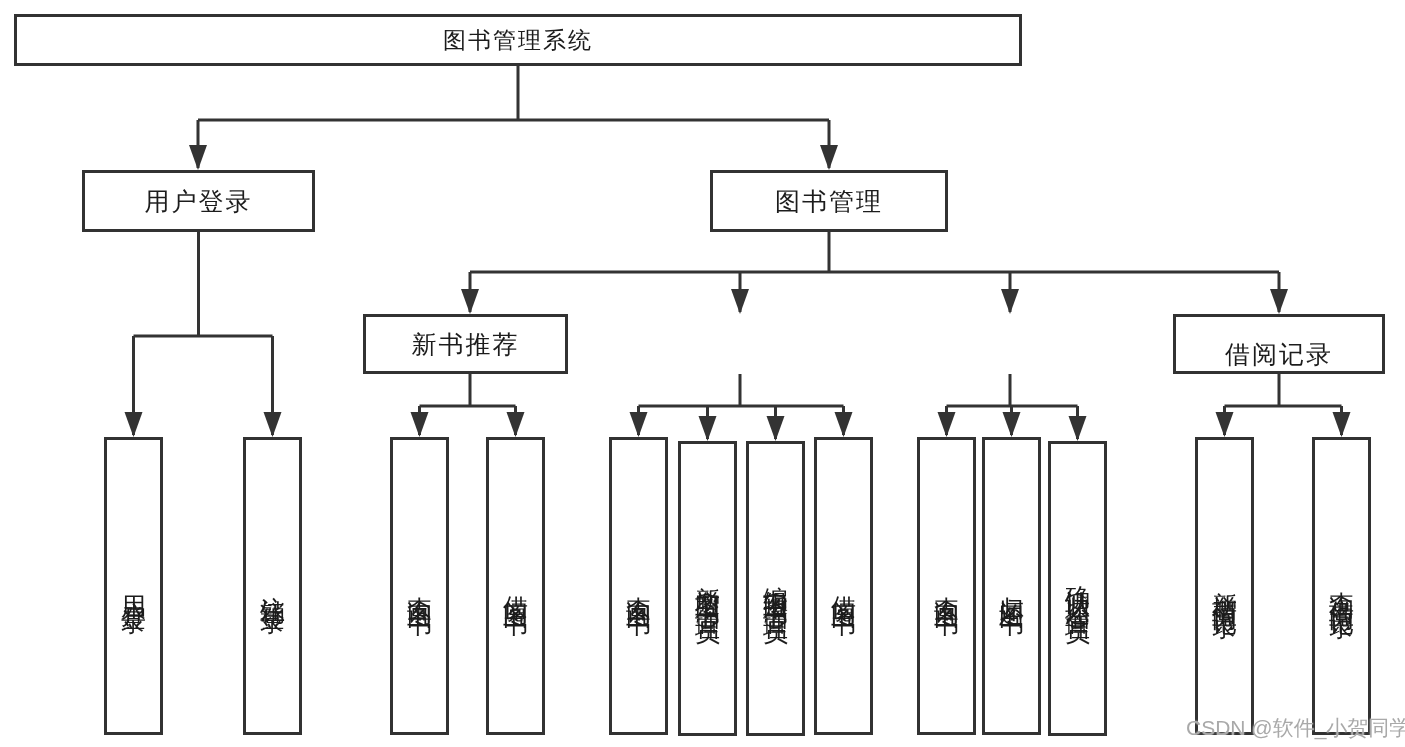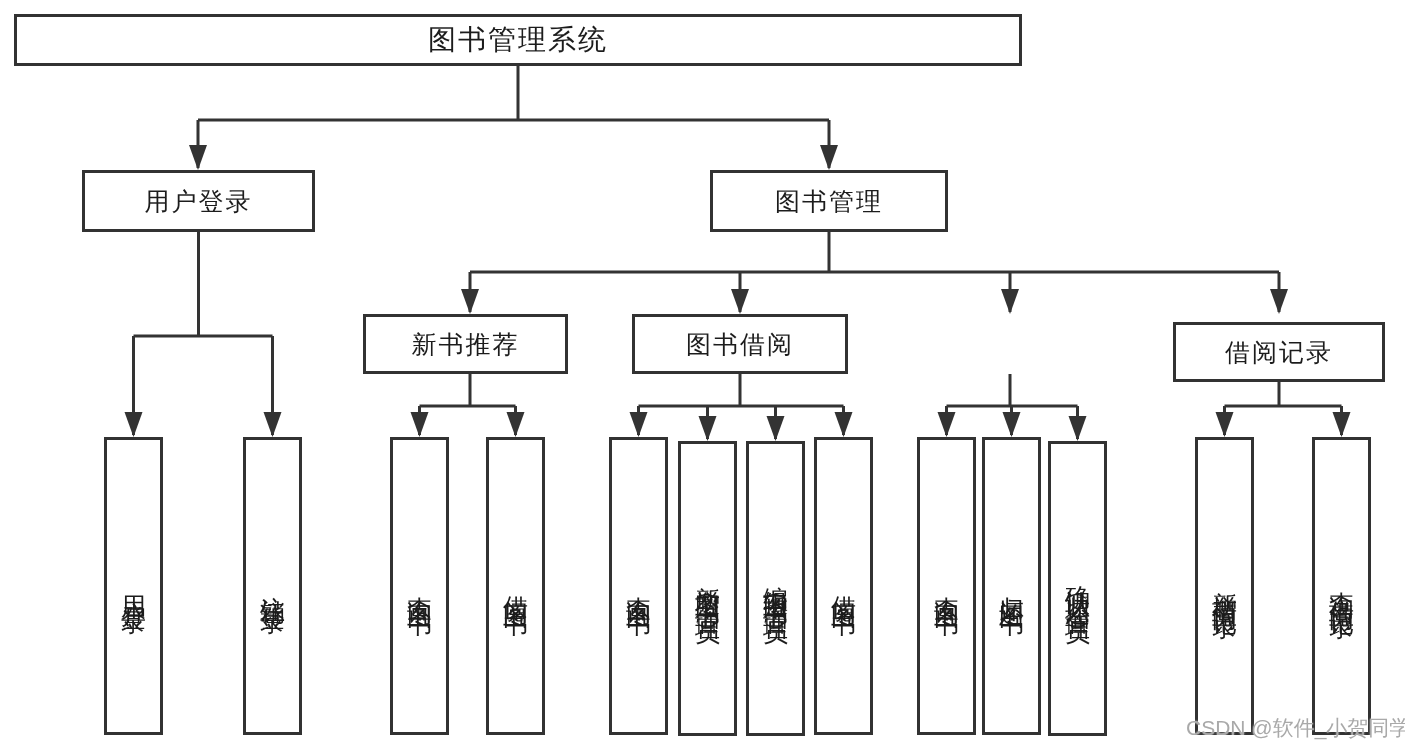--- a/index.html
+++ b/index.html
@@ -20,7 +20,7 @@
     color:#1c1c1c;
   }
   .hnode{font-size:25px;letter-spacing:2px;white-space:nowrap;}
-  .root{font-size:28px;}
+  .root{font-size:23px;}
   .leaf{width:59px;top:437px;height:298px;}
   .leaf .vtext{
     writing-mode:vertical-rl;

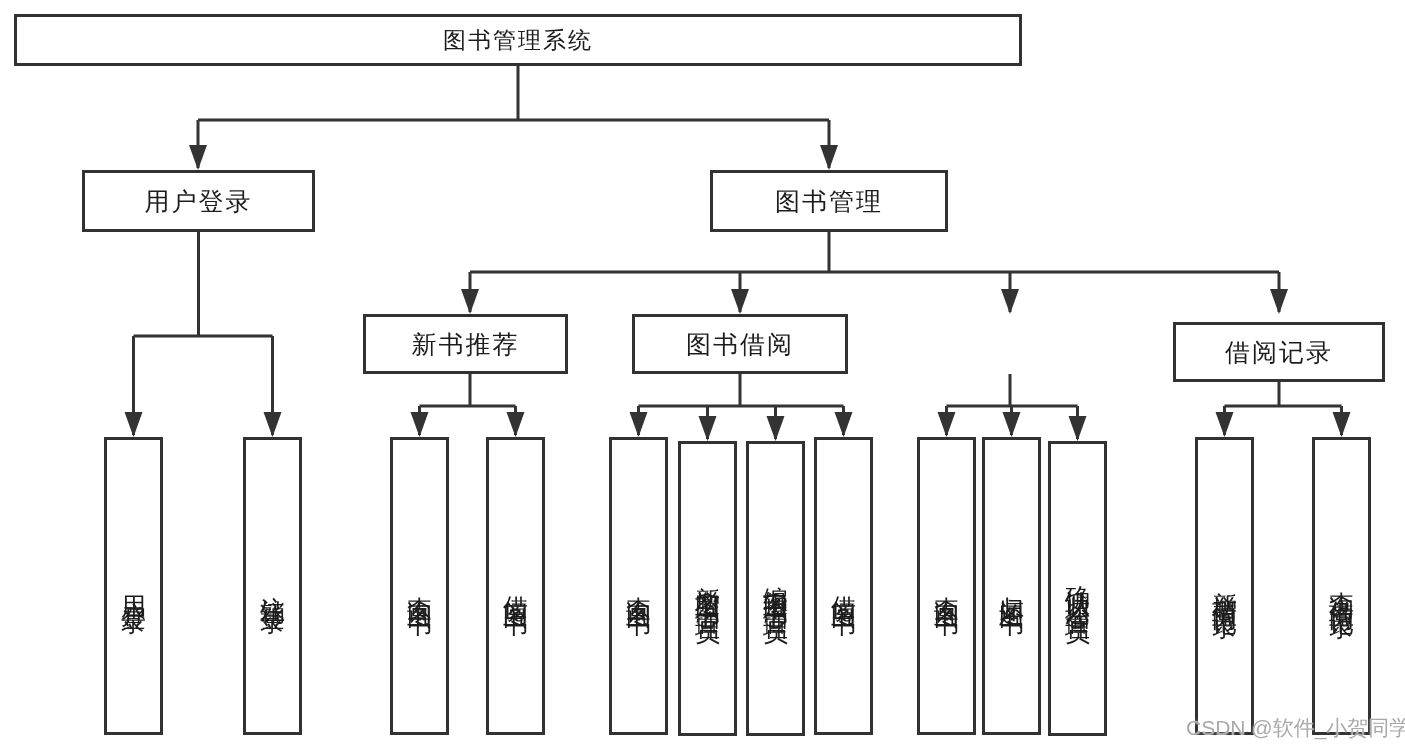--- a/index.html
+++ b/index.html
@@ -98,9 +98,6 @@
   <div class="node hnode" style="left:363px;top:314px;width:205px;height:60px;">
     <span>新书推荐</span>
   </div>
-  <div class="node hnode" style="left:632px;top:314px;width:216px;height:60px;">
-    <span>图书借阅</span>
-  </div>
   <div class="node hnode" style="left:1173px;top:322px;width:212px;height:60px;">
     <span>借阅记录</span>
   </div>

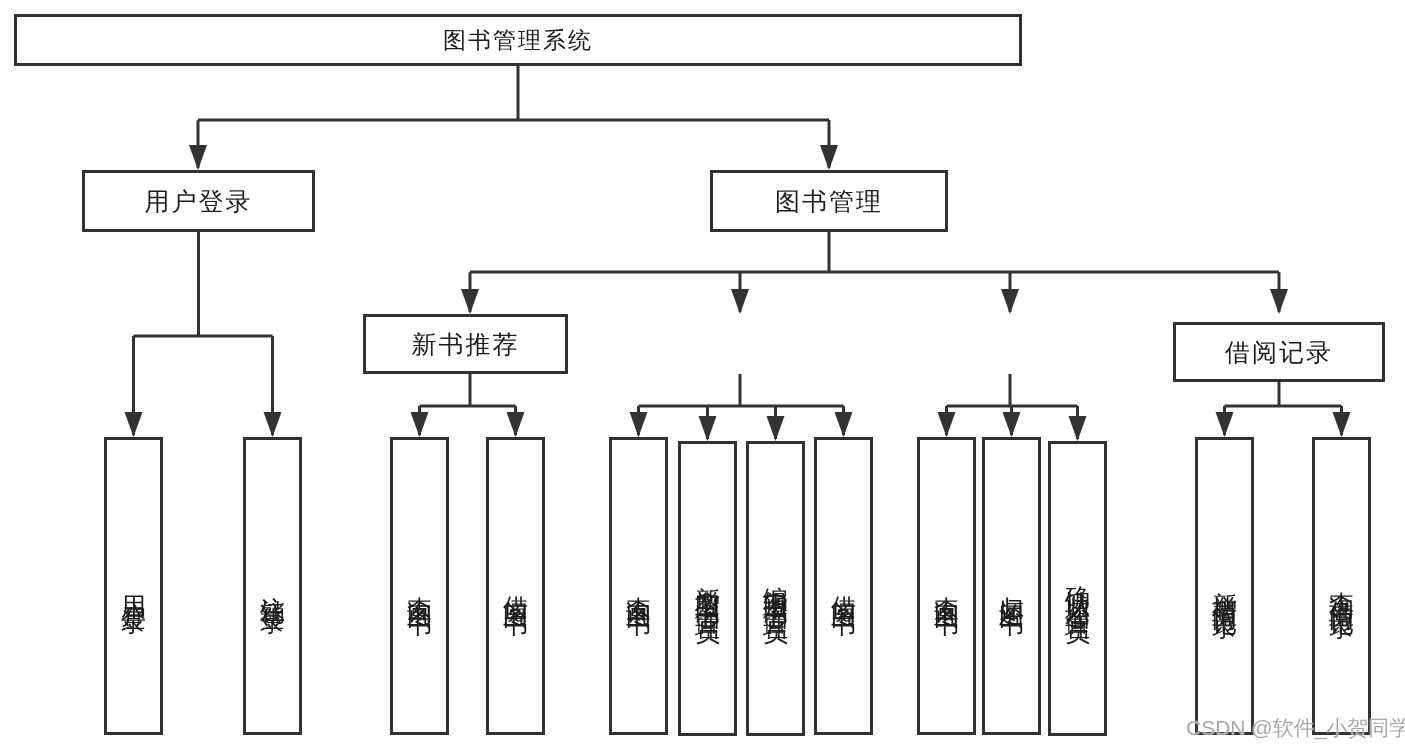--- a/index.html
+++ b/index.html
@@ -98,7 +98,7 @@
   <div class="node hnode" style="left:363px;top:314px;width:205px;height:60px;">
     <span>新书推荐</span>
   </div>
-  <div class="node hnode" style="left:1173px;top:322px;width:212px;height:60px;">
+  <div class="node hnode" style="left:1173px;top:314px;width:212px;height:60px;align-items:flex-end;">
     <span>借阅记录</span>
   </div>
 

